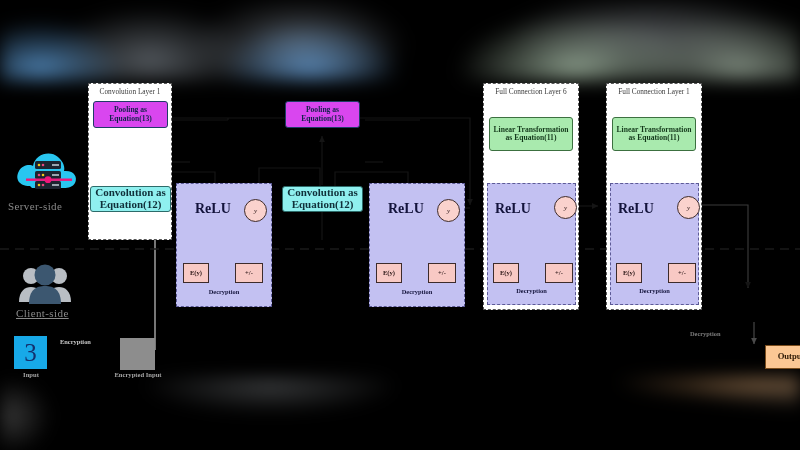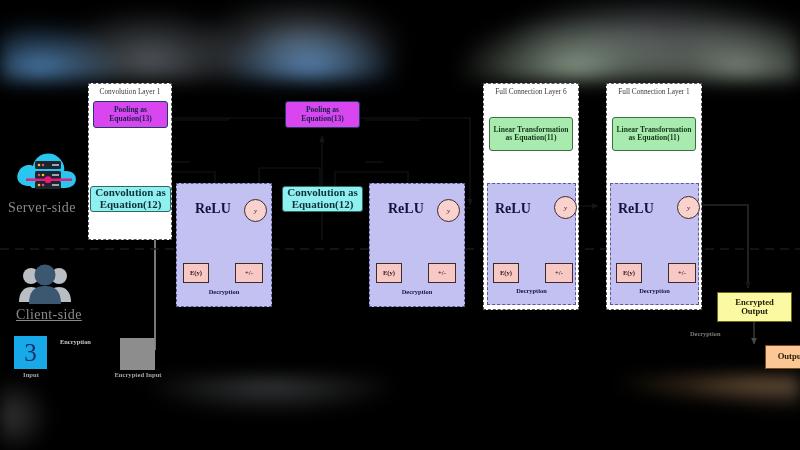--- a/index.html
+++ b/index.html
@@ -54,7 +54,7 @@
   .orange{background:#fbc794;border:1px solid #7a4c1c;color:#2b1805;font-weight:bold;font-size:8.6px;}
   .blue,.cyan{border-radius:3px;}
 
-  .sidelabel{position:absolute;color:#8a8a8a;font-size:14px;letter-spacing:.4px;}
+  .sidelabel{position:absolute;color:#8a8a8a;font-size:11px;letter-spacing:.4px;}
   .caption{position:absolute;color:#a5a5a5;font-size:6.6px;font-weight:bold;text-align:center;}
   .inputsq{position:absolute;background:#17a9e8;display:flex;align-items:center;
            justify-content:center;color:#13306e;font-size:25px;}

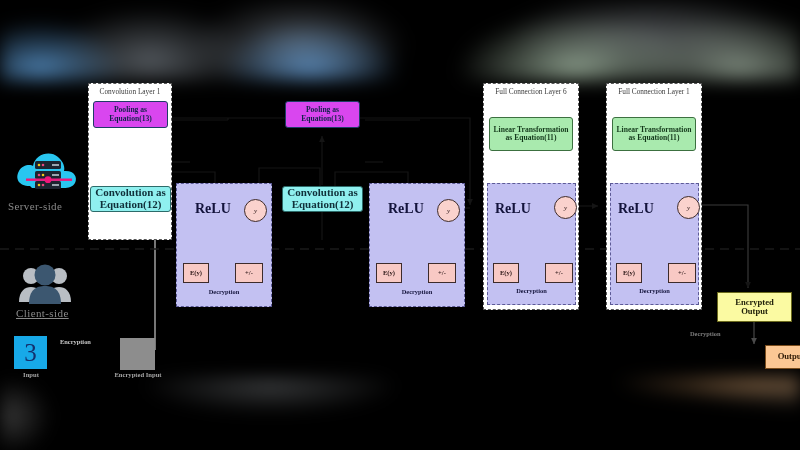--- a/index.html
+++ b/index.html
@@ -238,7 +238,6 @@
   <div class="node pink" style="left:616px;top:263px;width:26px;height:20px;">E(y)</div>
   <div class="node pink" style="left:668px;top:263px;width:28px;height:20px;">+/-</div>
 
-  <div class="node yellow" style="left:717px;top:292px;width:75px;height:30px;padding:0 3px;">Encrypted Output</div>
   <div class="edge-lbl dim" style="left:690px;top:330px;">Decryption</div>
   <div class="node orange" style="left:729px;top:345px;width:52px;height:24px;margin-left:36px;">Output</div>
 

